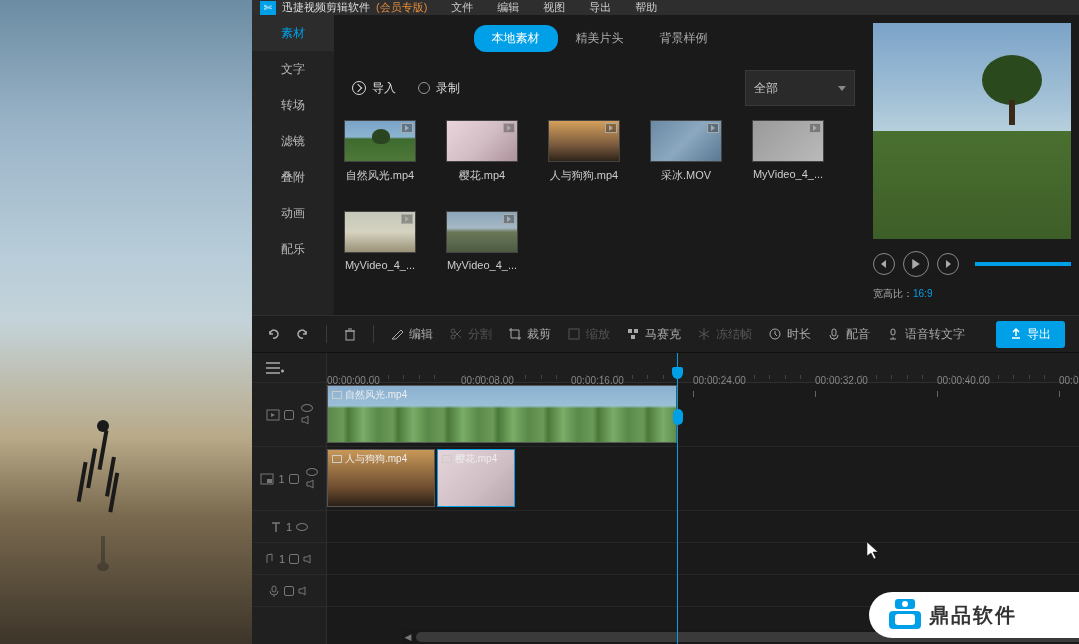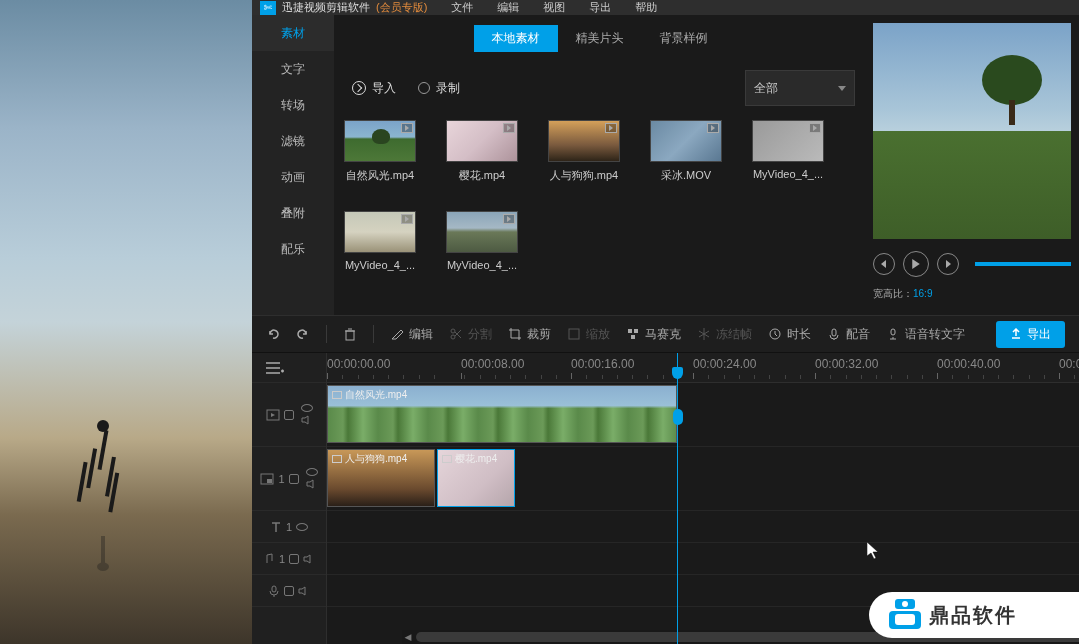--- a/index.html
+++ b/index.html
@@ -33,7 +33,7 @@
 .material-panel { flex: 1; background: #1a1a1a; padding: 10px; display: flex; flex-direction: column; }
 .sub-tabs { display: flex; gap: 0; justify-content: center; margin-bottom: 10px; }
 .sub-tab { padding: 5px 18px; font-size: 12px; color: #aaa; cursor: pointer; }
-.sub-tab.active { background: #00a0e8; color: #fff; }
+.sub-tab.active { background: #00a0e8; color: #fff; border-radius: 12px; }
 
 .import-row { display: flex; align-items: center; gap: 14px; padding: 8px 0; }
 .import-btn { display: flex; align-items: center; gap: 6px; color: #ddd; font-size: 12px; cursor: pointer; padding: 4px 8px; }

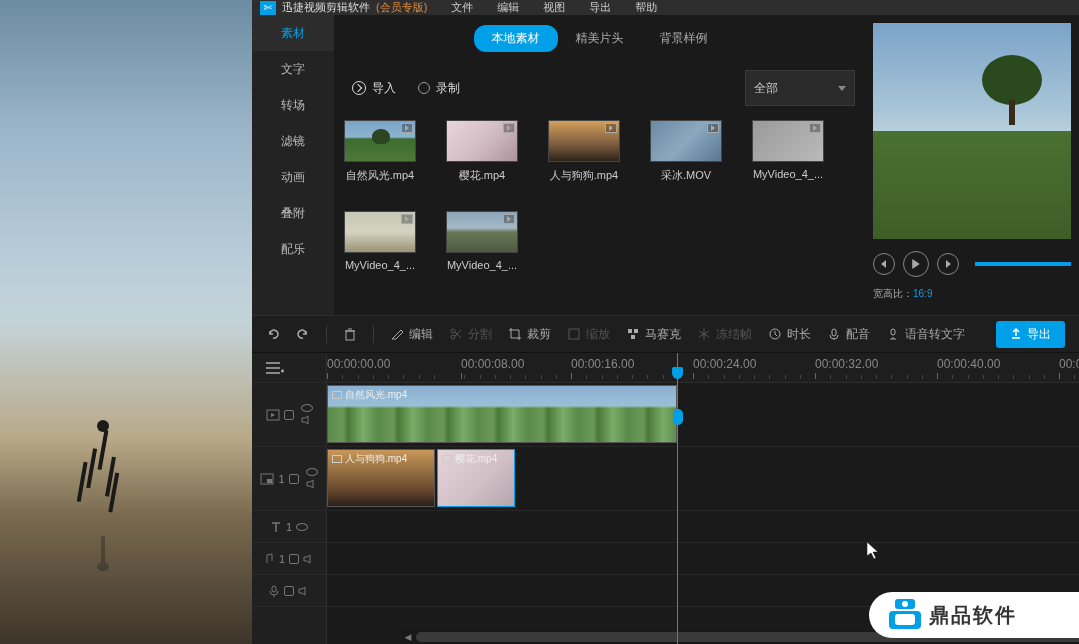--- a/index.html
+++ b/index.html
@@ -158,8 +158,8 @@
       <div class="left-tab">文字</div>
       <div class="left-tab">转场</div>
       <div class="left-tab">滤镜</div>
+      <div class="left-tab">叠附</div>
       <div class="left-tab">动画</div>
-      <div class="left-tab">叠附</div>
       <div class="left-tab">配乐</div>
     </div>
 

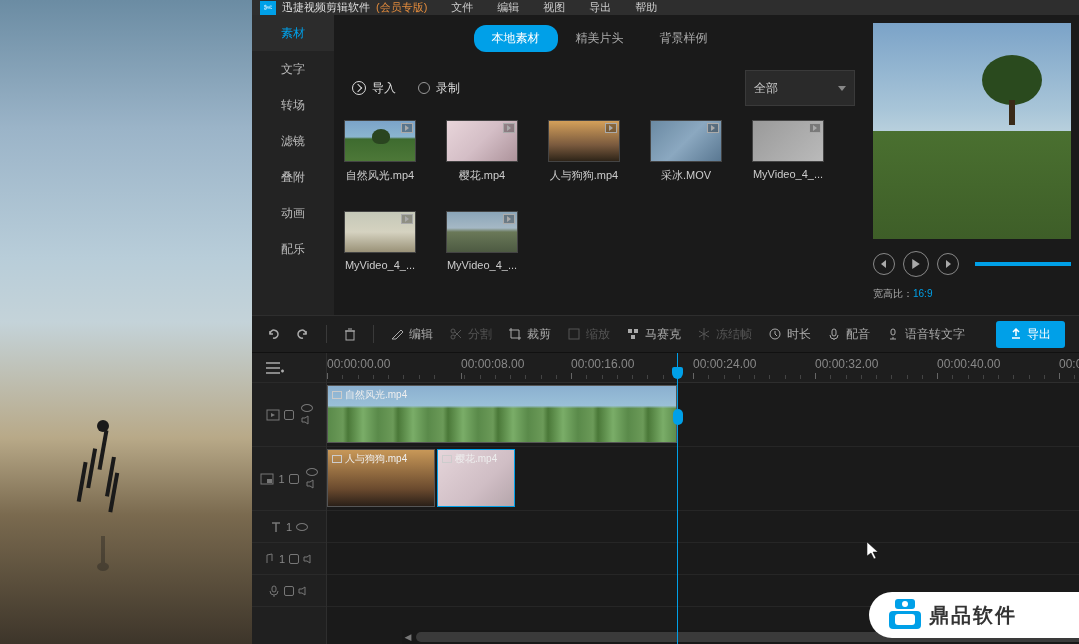--- a/index.html
+++ b/index.html
@@ -95,7 +95,7 @@
 
 .tl-tracks { flex: 1; position: relative; overflow: hidden; }
 .ruler { height: 30px; background: #1e1e1e; position: relative; border-bottom: 1px solid #2e2e2e; }
-.ruler-mark { position: absolute; top: 4px; font-size: 12px; color: #888; }
+.ruler-mark { position: absolute; top: 22px; font-size: 10px; color: #888; }
 .ruler-mark::after { content: ""; position: absolute; left: 0; top: 16px; width: 1px; height: 6px; background: #666; }
 .ruler-tick { position: absolute; top: 22px; width: 1px; height: 4px; background: #444; }
 

